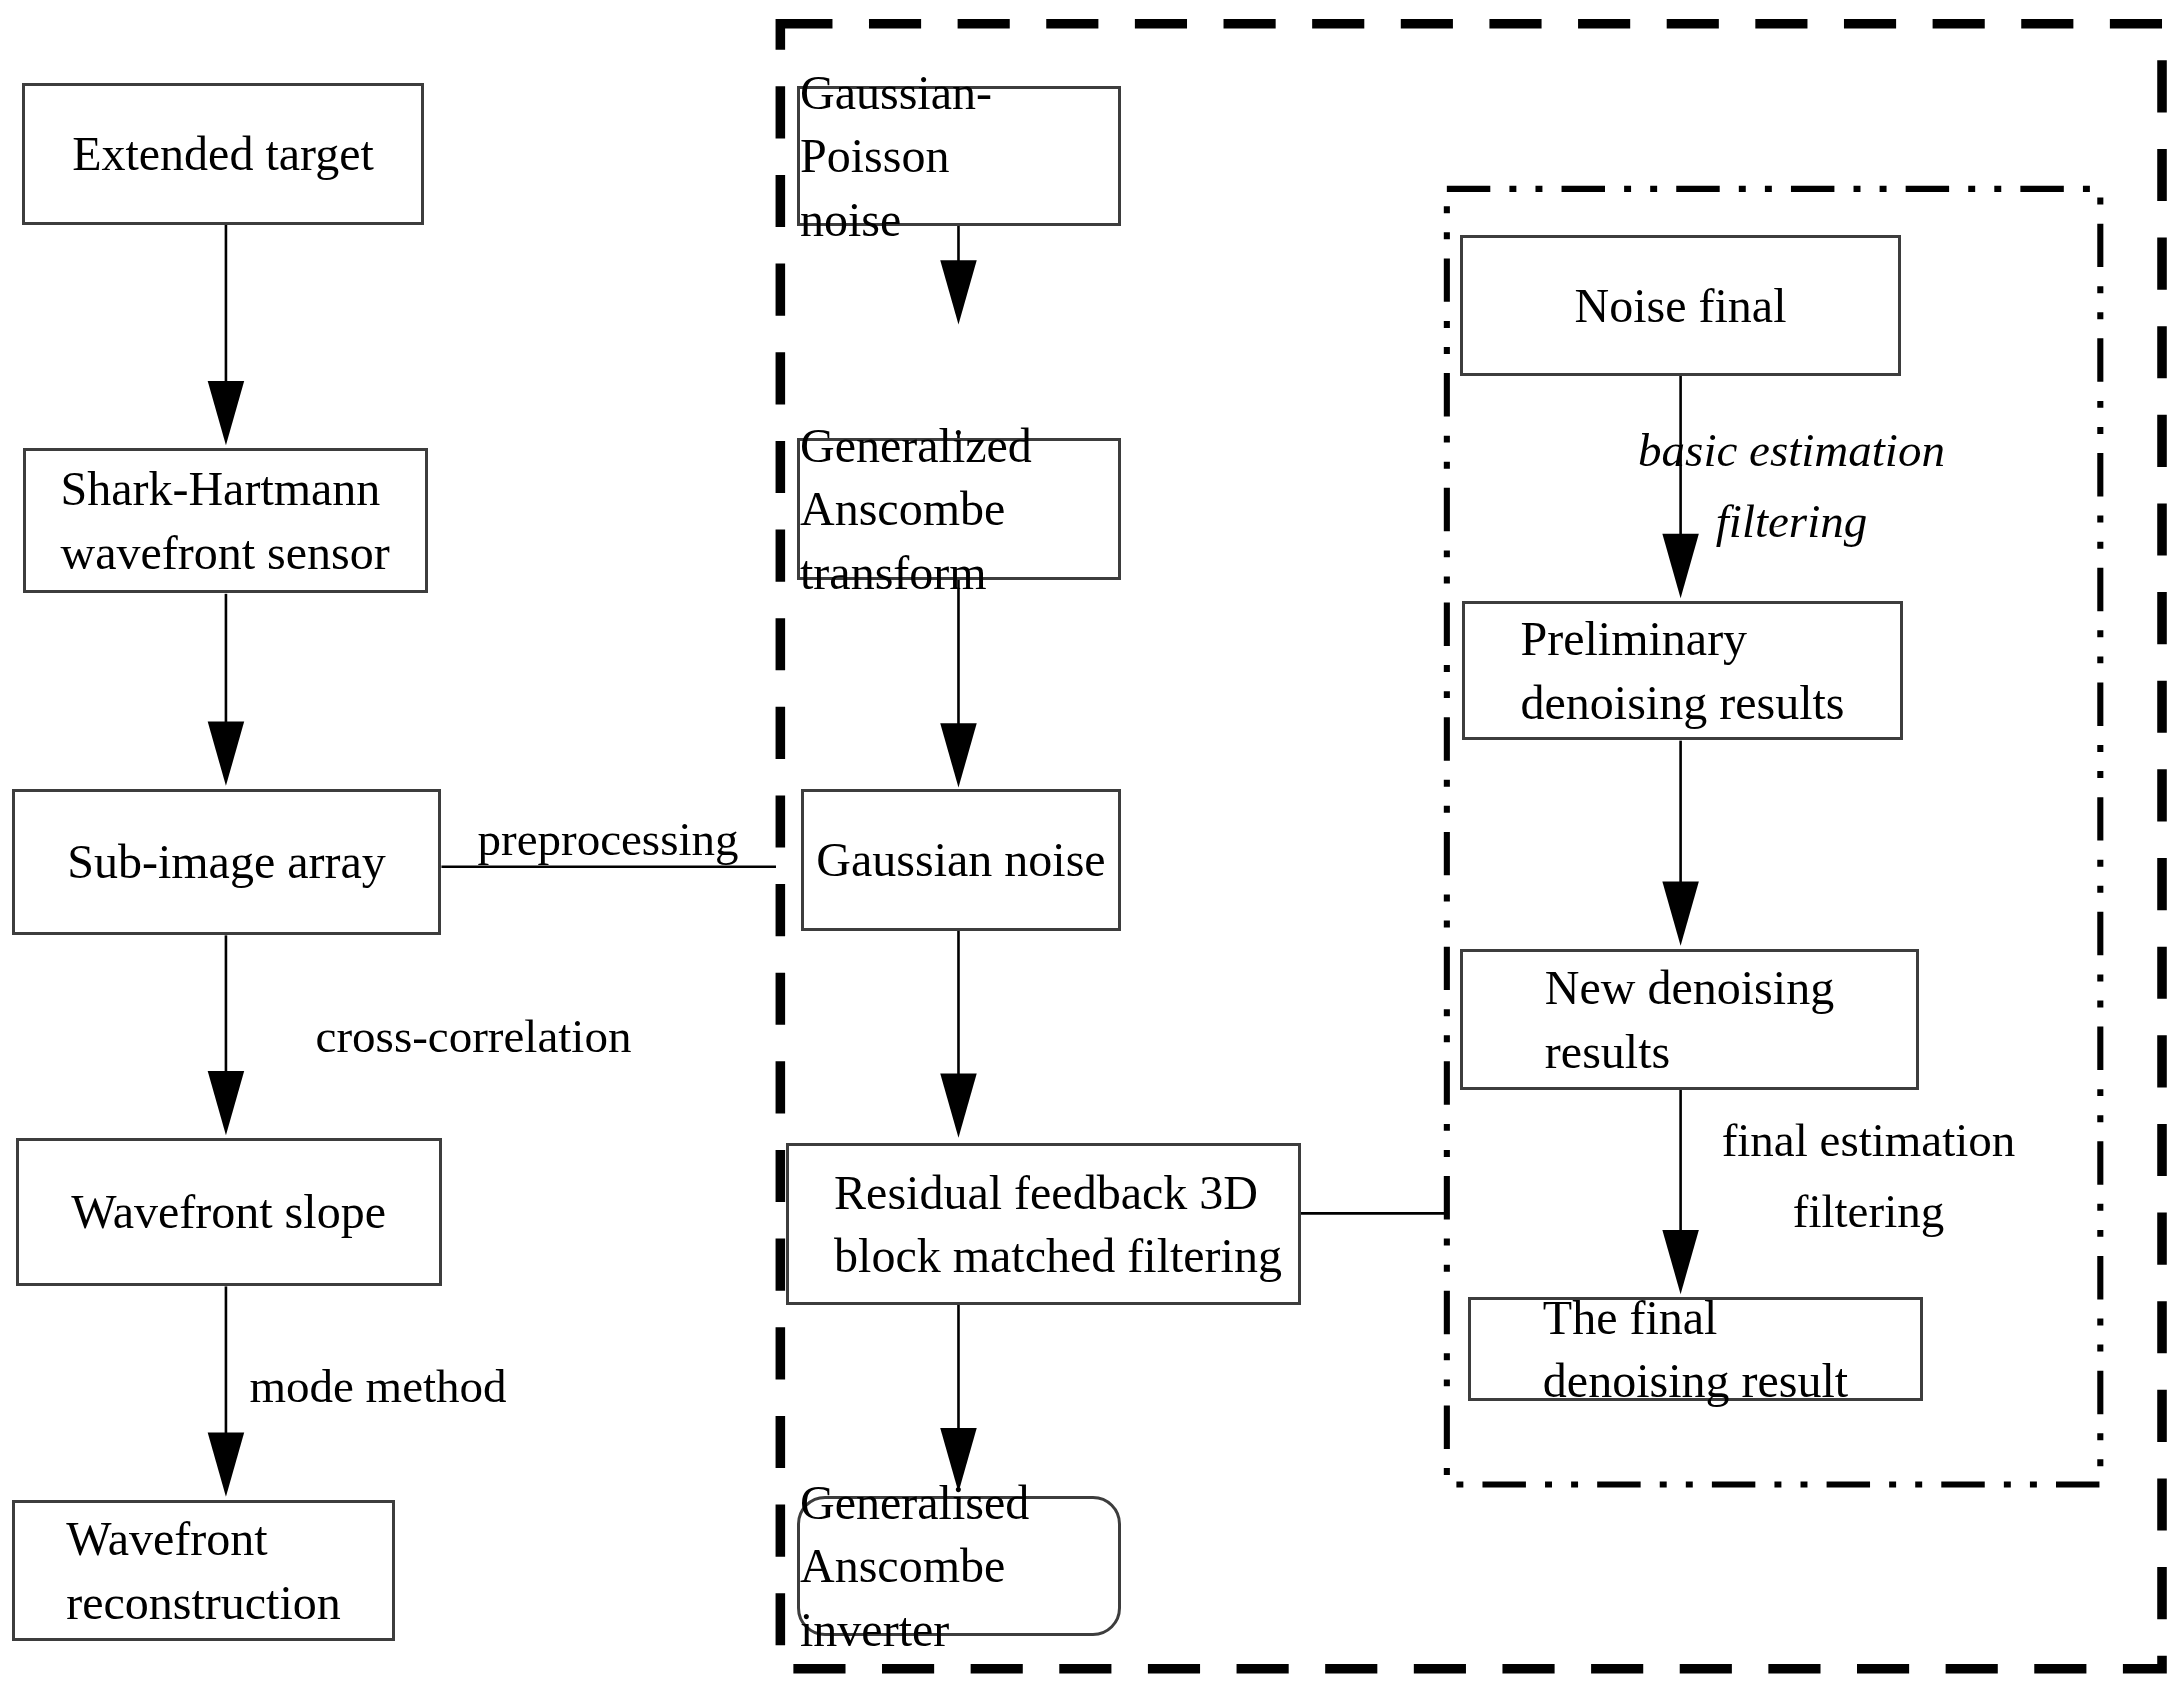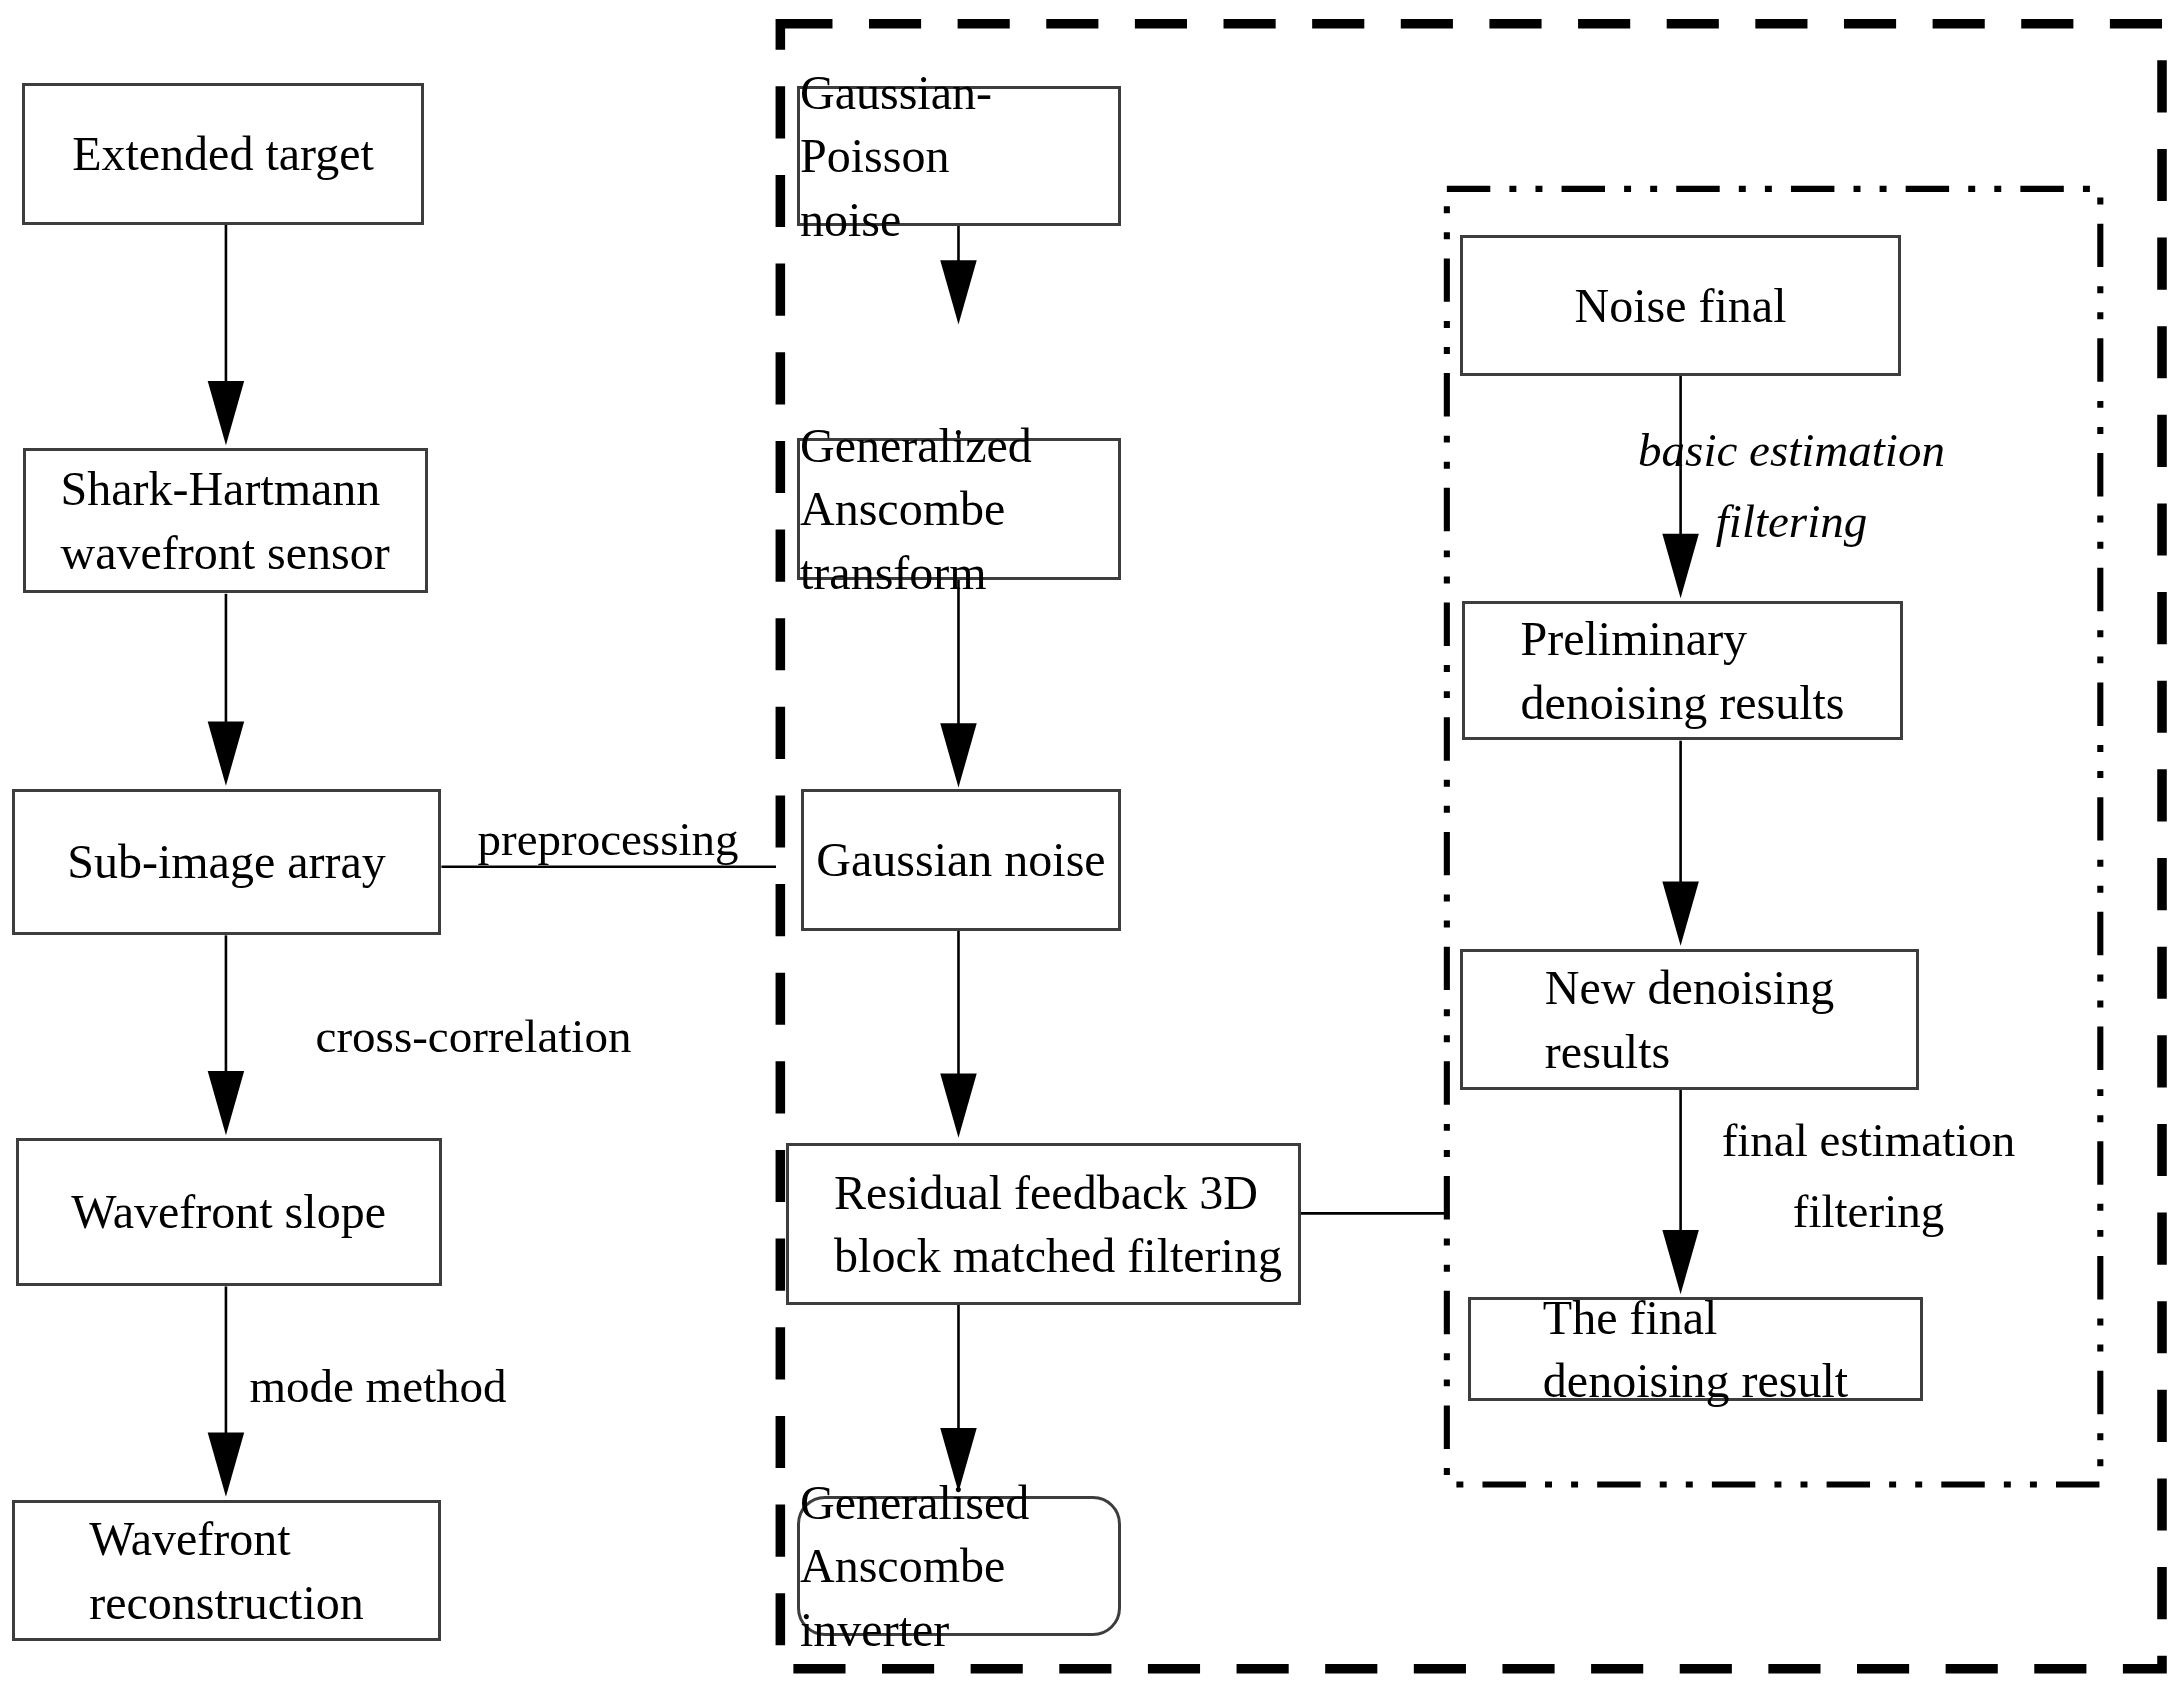--- a/index.html
+++ b/index.html
@@ -98,7 +98,7 @@
 wavefront sensor</div>
   <div class="box" style="left:12px; top:789px; width:429px; height:146px;">Sub-image array</div>
   <div class="box" style="left:15.6px; top:1138px; width:426px; height:148px;">Wavefront slope</div>
-  <div class="box" style="left:12px; top:1500px; width:429px; height:141px;">Wavefront
+  <div class="box" style="left:12px; top:1500px; width:383px; height:141px;">Wavefront
 reconstruction</div>
 
   <div class="box" style="left:797px; top:86px; width:324px; height:140px;">Gaussian-Poisson

